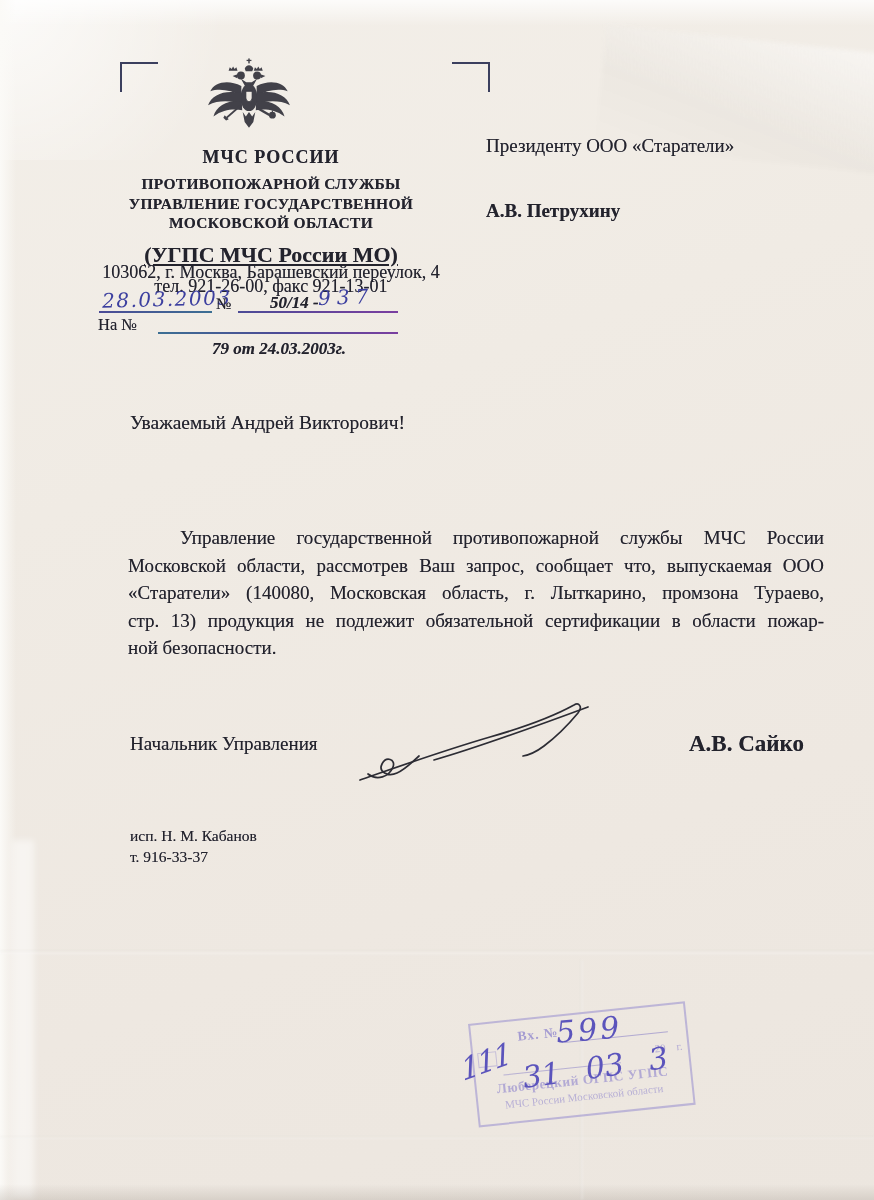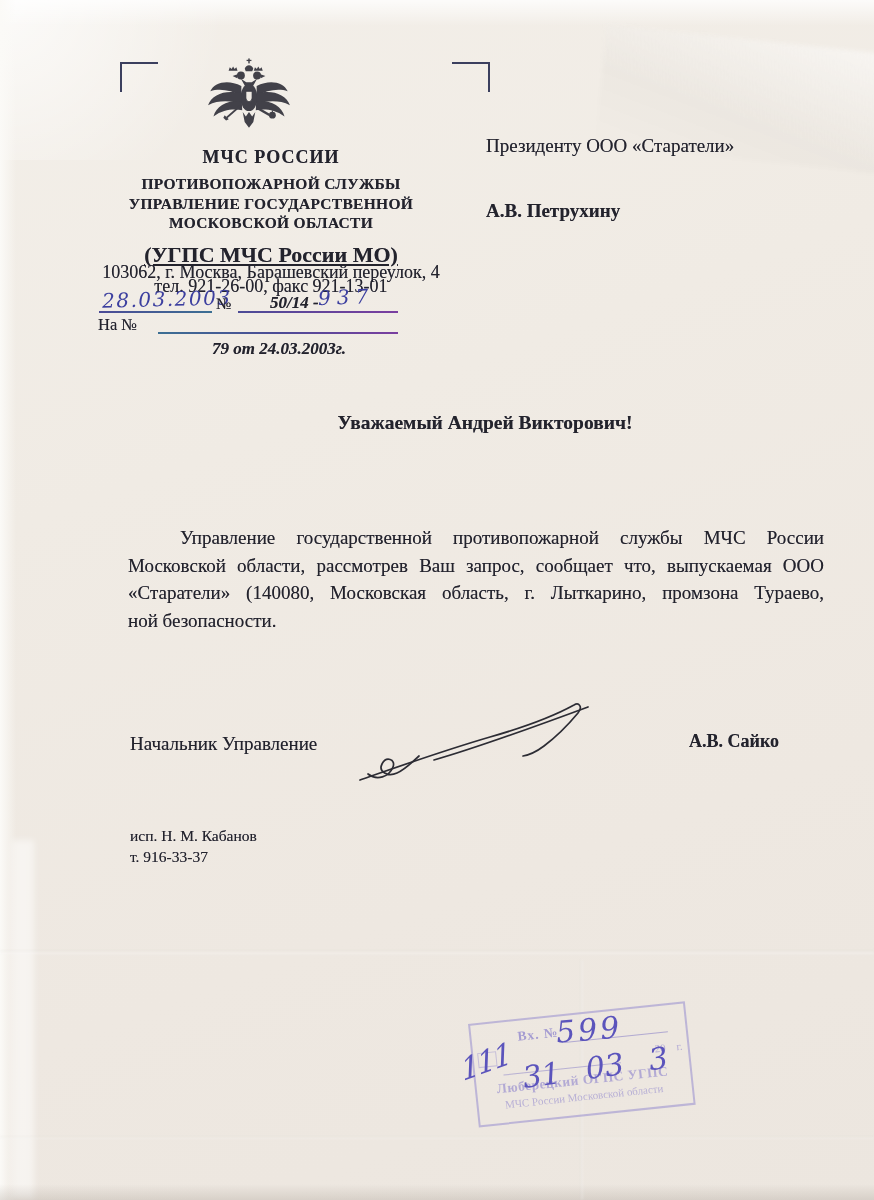--- a/index.html
+++ b/index.html
@@ -51,7 +51,7 @@
   .rcpt2{left:486px;top:200px;font-size:19px;font-weight:bold;}
 
   
-  .salutation{left:130px;top:412px;width:710px;text-align:center;font-size:19.5px;font-weight:bold;}
+  .salutation{left:130px;top:412px;width:710px;font-size:19.5px;font-weight:normal;}
   .body-par{left:128px;top:524px;width:696px;font-size:19px;line-height:27.6px;}
   .body-par .line{text-align:justify;text-align-last:justify;}
   .body-par .line.first{text-indent:52px;}

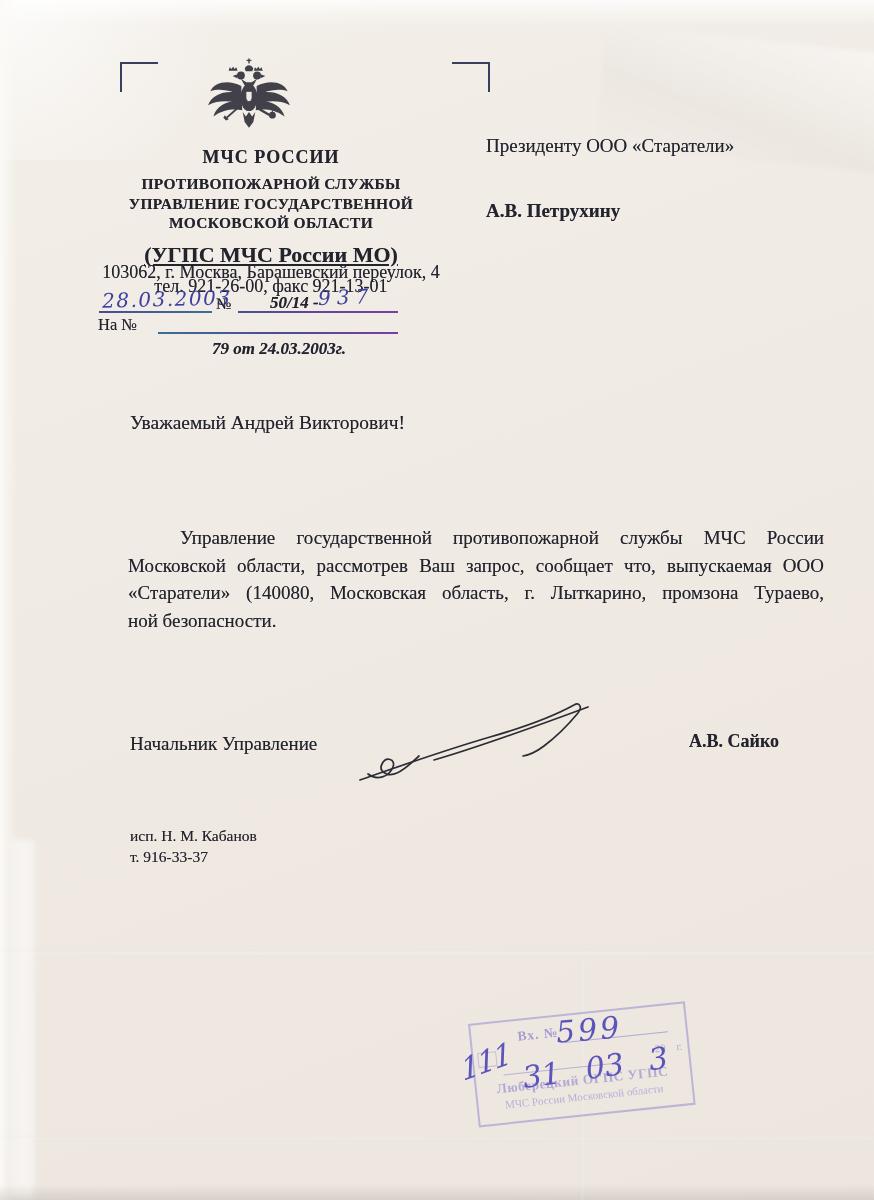--- a/index.html
+++ b/index.html
@@ -158,6 +158,7 @@
     <div class="line first">Управление государственной противопожарной службы МЧС России</div>
     <div class="line">Московской области, рассмотрев Ваш запрос, сообщает что, выпускаемая ООО</div>
     <div class="line">«Старатели» (140080, Московская область, г. Лыткарино, промзона Тураево,</div>
+    <div class="line">стр. 13) продукция не подлежит обязательной сертификации в области пожар-</div>
     <div class="line last">ной безопасности.</div>
   </div>
 

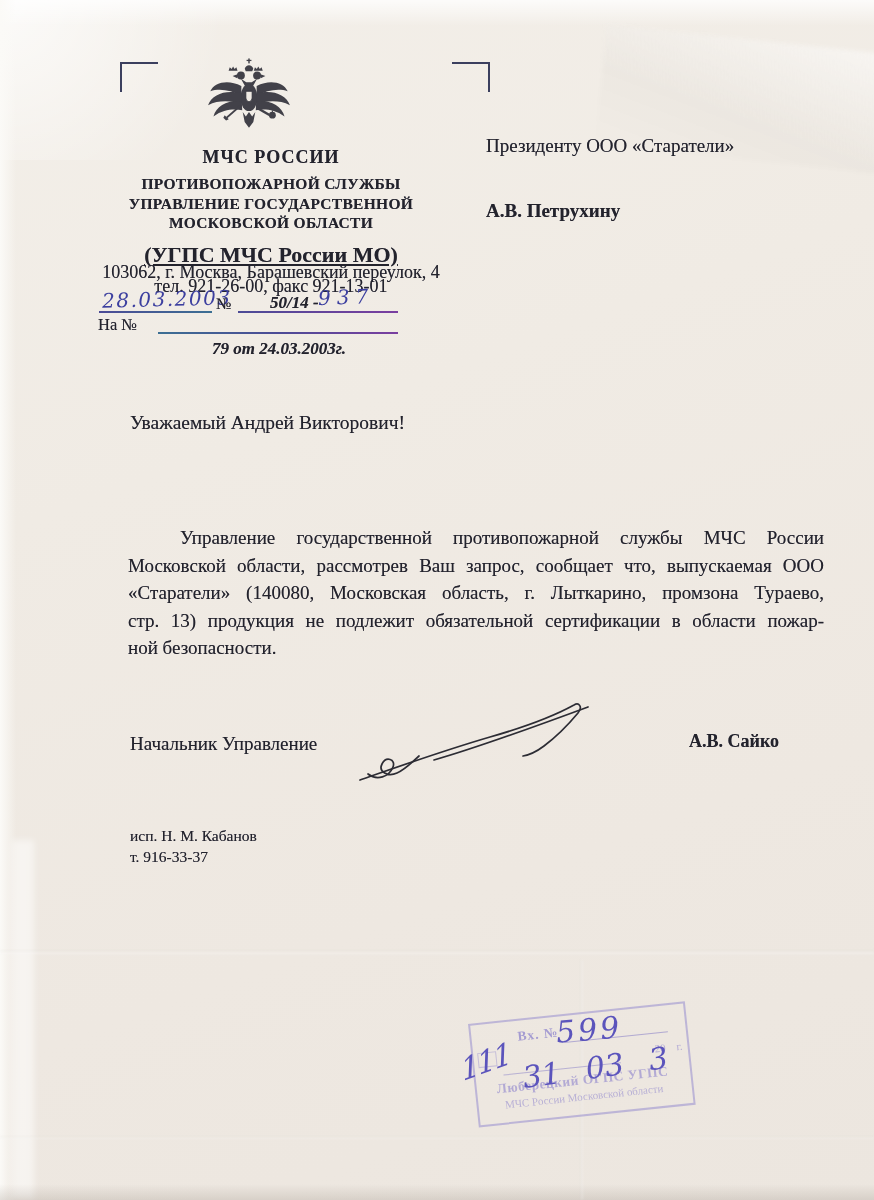--- a/index.html
+++ b/index.html
@@ -162,7 +162,7 @@
     <div class="line last">ной безопасности.</div>
   </div>
 
-  <div class="abs sig-title soft">Начальник Управление</div>
+  <div class="abs sig-title soft">Начальник Управления</div>
   <svg class="abs sig-svg" viewBox="0 0 272 96">
     <g fill="none" stroke="#2c2c34" stroke-width="1.7" stroke-linecap="round">
       <path d="M30 80 c9 7 21 3 25 -7 c3 -8 -7 -11 -11 -3 c-4 8 6 13 15 9 c9 -4 15 -11 22 -17"></path>

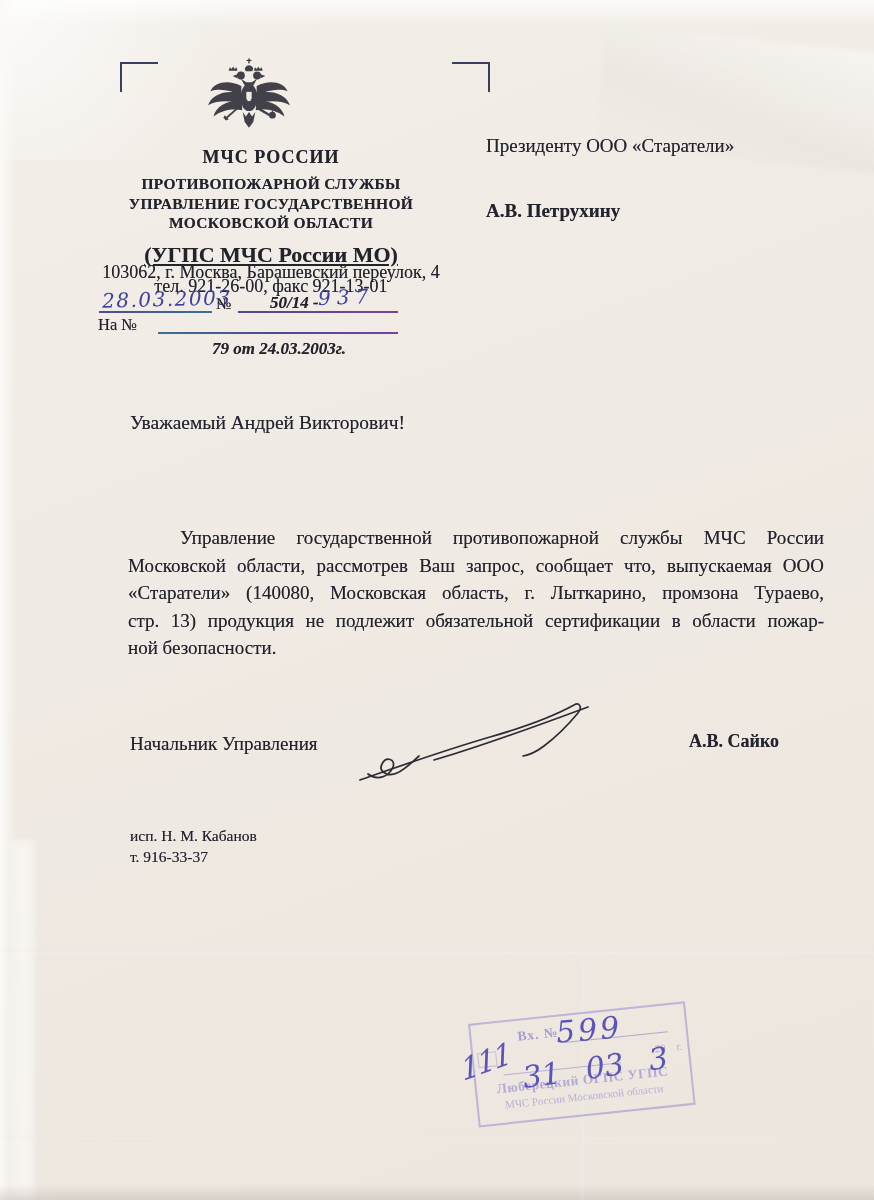--- a/index.html
+++ b/index.html
@@ -59,7 +59,7 @@
 
   
   .sig-title{left:130px;top:733px;font-size:19px;}
-  .sig-name{left:689px;top:731px;font-size:18px;font-weight:bold;}
+  .sig-name{left:689px;top:731px;font-size:23px;font-weight:bold;}
   .sig-svg{left:338px;top:694px;width:272px;height:96px;}
 
   

